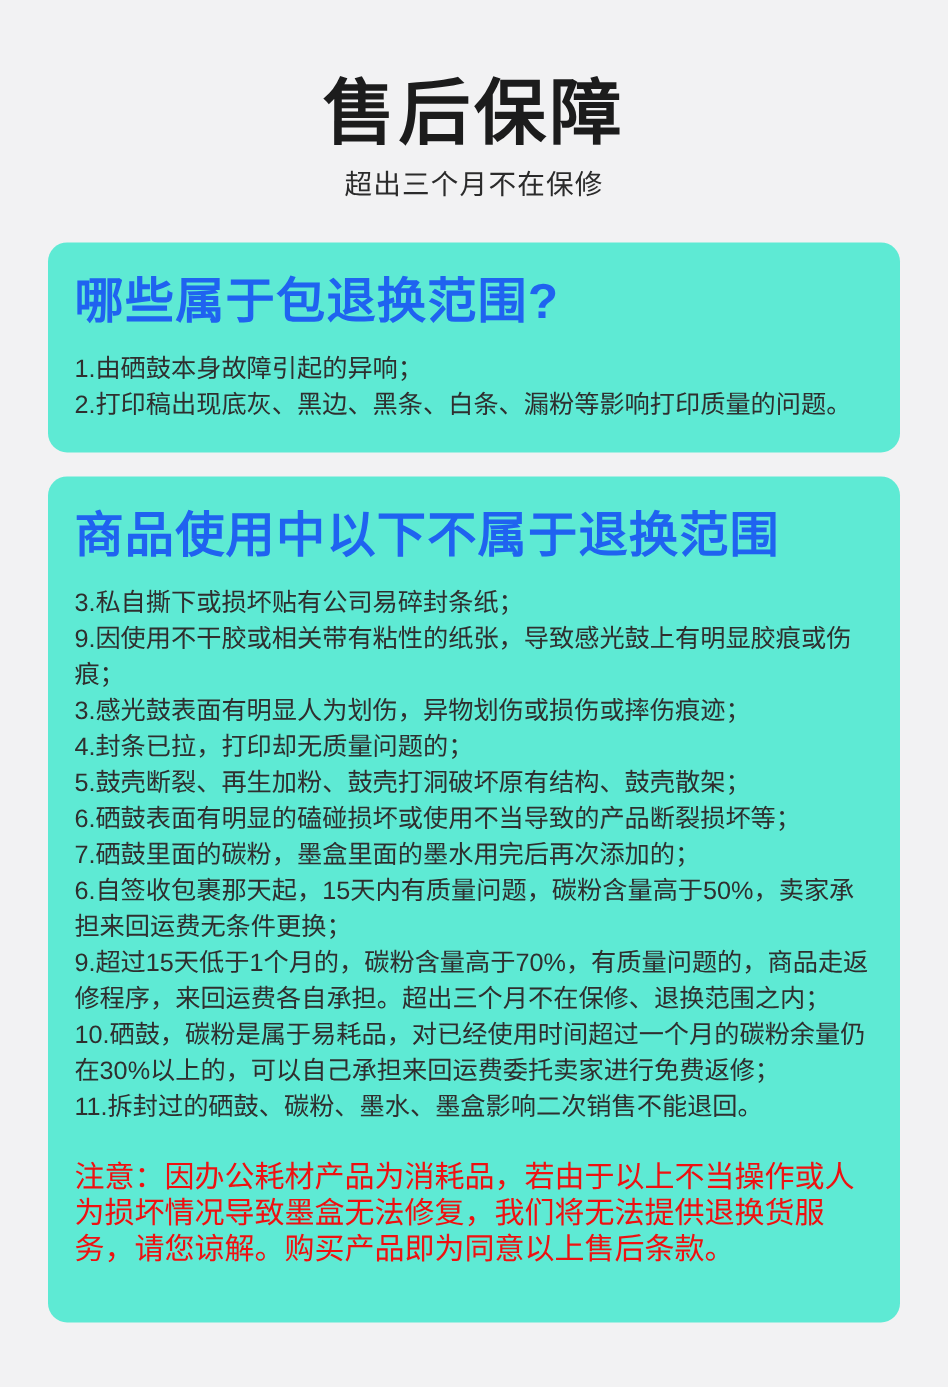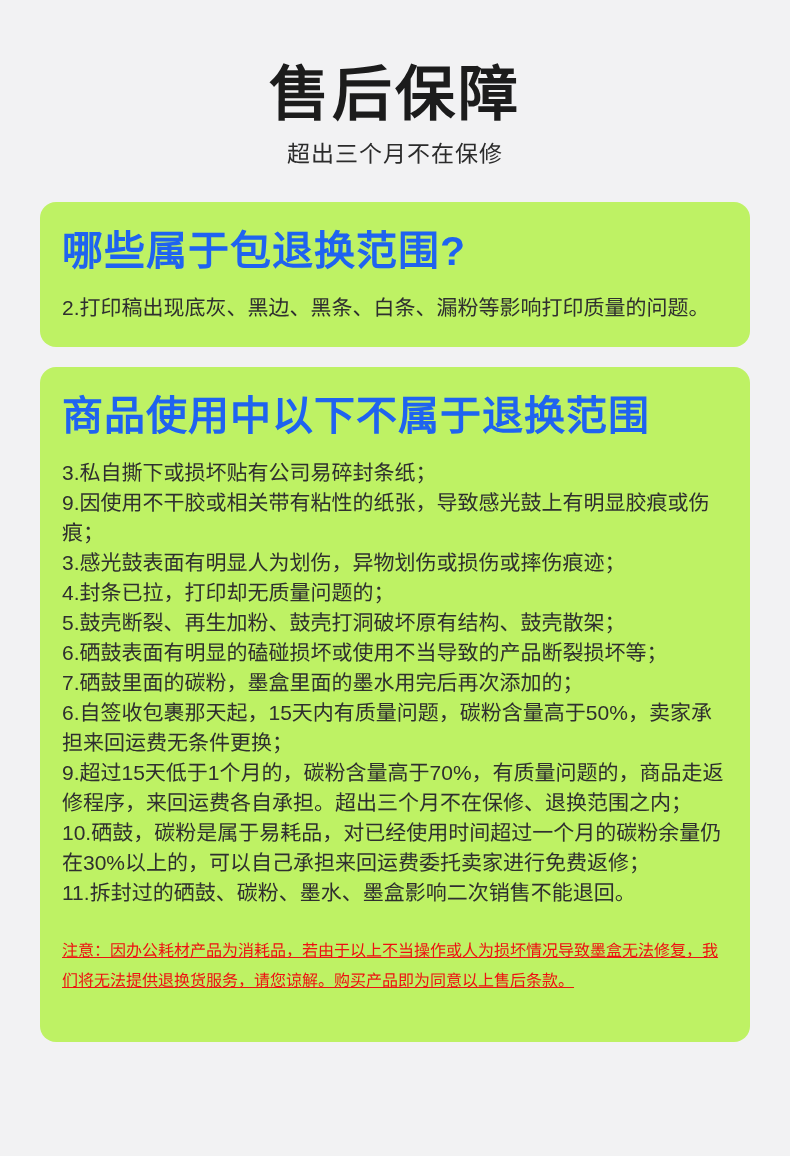--- a/index.html
+++ b/index.html
@@ -42,7 +42,7 @@
   }
   
   .card {
-    background: #bef264;
+    background: #5eead4;
     border-radius: 16px;
     margin: 0 40px;
     padding: 27px 22px 24px 22px;

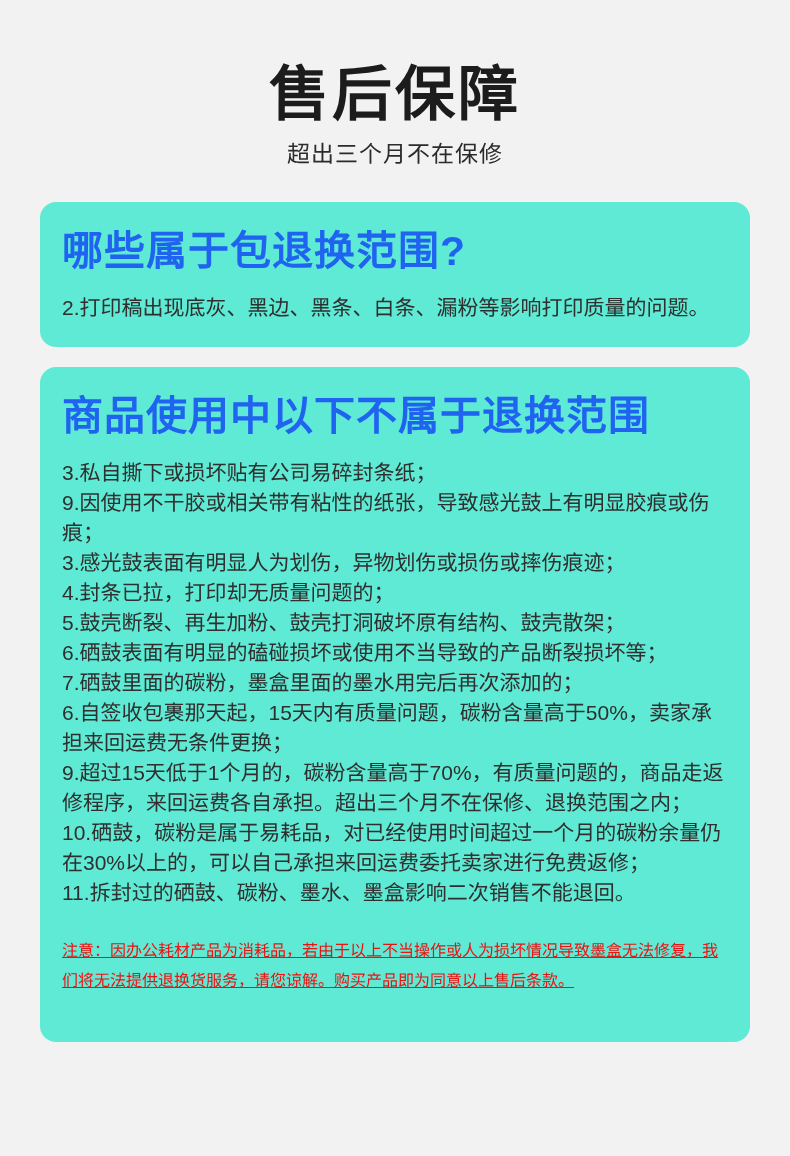--- a/index.html
+++ b/index.html
@@ -89,6 +89,7 @@
 
   <section class="card card-first">
     <h2>哪些属于包退换范围?</h2>
+    <p class="item">1.由硒鼓本身故障引起的异响；</p>
     <p class="item">2.打印稿出现底灰、黑边、黑条、白条、漏粉等影响打印质量的问题。</p>
   </section>
 

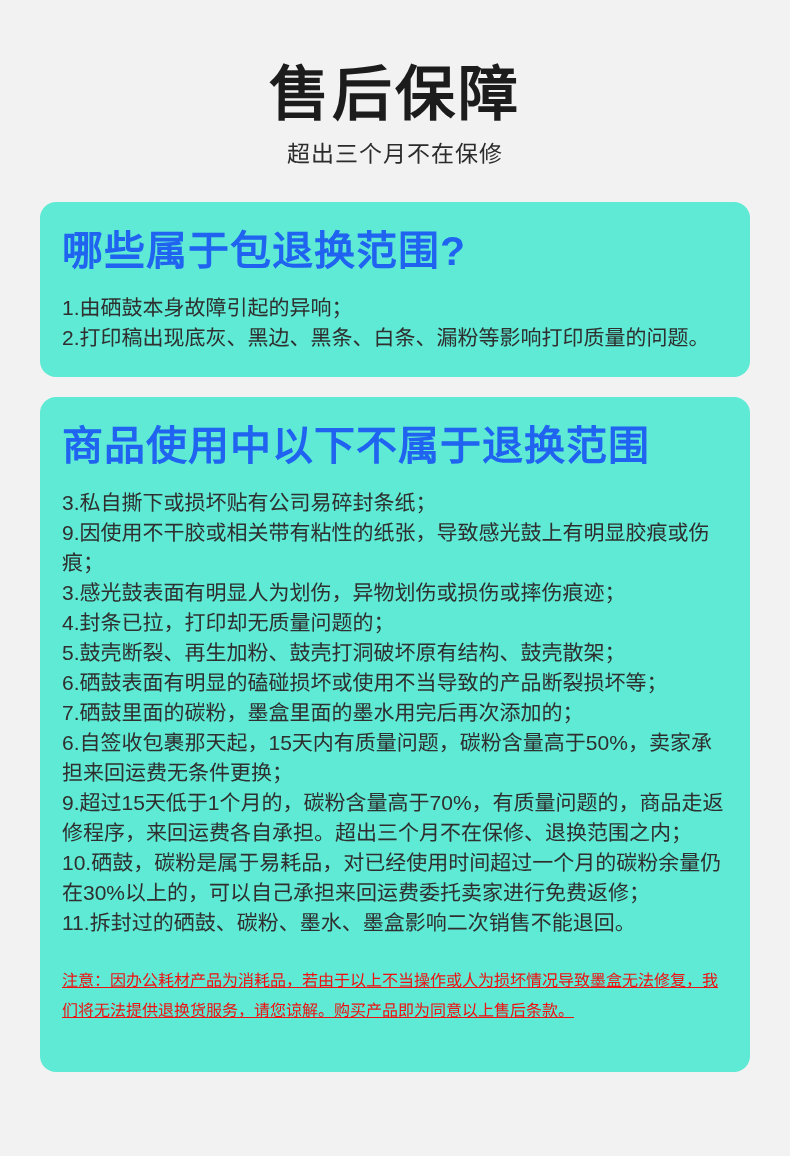--- a/index.html
+++ b/index.html
@@ -71,10 +71,9 @@
   }
   .notice {
     margin: 28px 0 0 0;
-    font-size: 16px;
+    font-size: 25px;
     line-height: 30px;
     color: #ee1111;
-    text-decoration: underline;
   }
 </style>
 </head>

